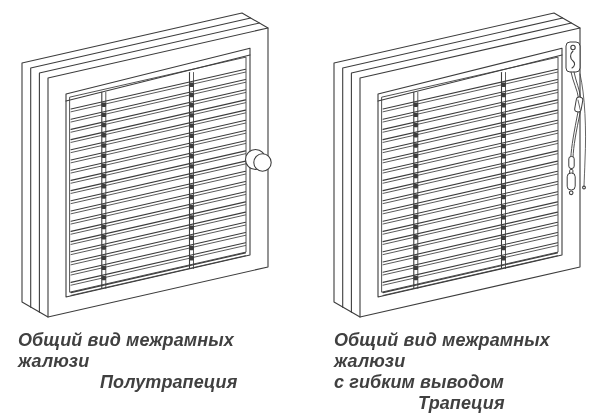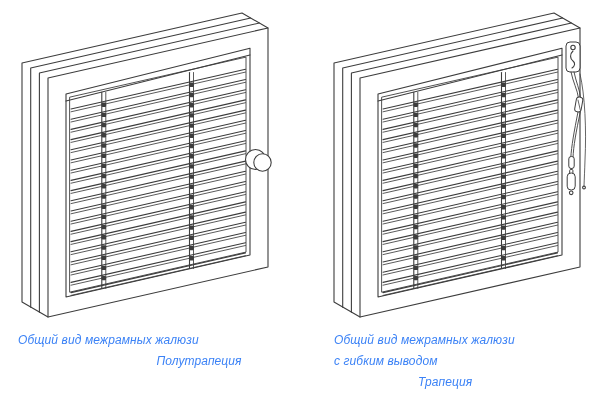--- a/index.html
+++ b/index.html
@@ -13,8 +13,9 @@
   .drawing{position:absolute;top:0;left:0;}
   figcaption{
     position:absolute;top:330px;left:18px;width:280px;
-    font-style:italic;font-size:12px;line-height:21px;color:#3b82f6;
+    font-style:italic;font-size:18px;line-height:21px;color:#404040;
     letter-spacing:0.1px;
+    font-weight:bold;
   }
   figure.right figcaption{left:22px;}
   .variant-label.left-indent{margin-left:82px;text-align:center;}

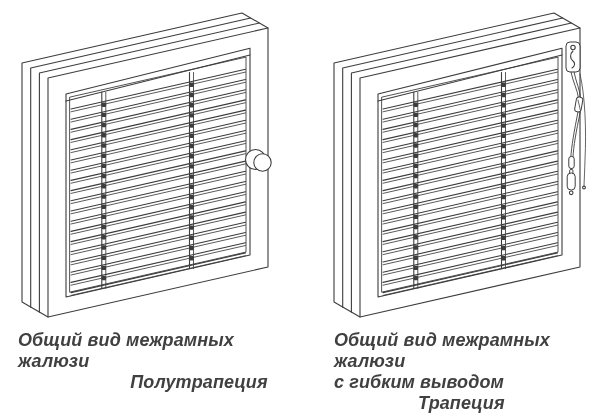--- a/index.html
+++ b/index.html
@@ -18,7 +18,7 @@
     font-weight:bold;
   }
   figure.right figcaption{left:22px;}
-  .variant-label.left-indent{margin-left:82px;text-align:center;}
+  .variant-label.left-indent{margin-left:82px;}
   .variant-label.right-indent{margin-left:84px;}
 </style>
 </head>

